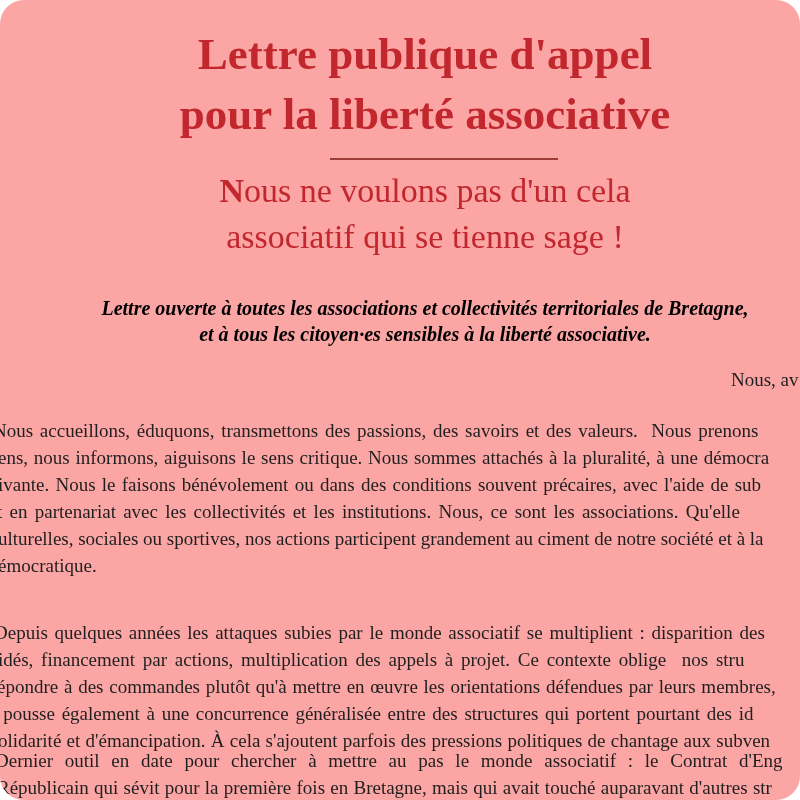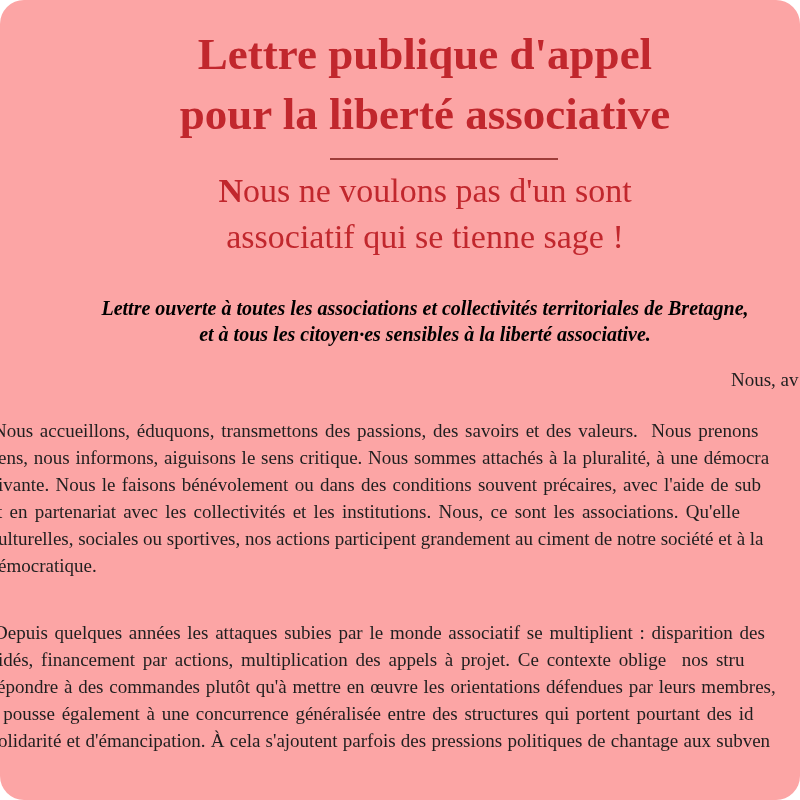--- a/index.html
+++ b/index.html
@@ -40,7 +40,7 @@
   <div class="rule"></div>
 
   <div class="subtitle">
-    <div class="subtitle-line"><span class="lead">N</span><span>ous ne voulons pas d'un sont</span></div>
+    <div class="subtitle-line"><span class="lead">N</span><span>ous ne voulons pas d'un cela</span></div>
     <div class="subtitle-line">associatif qui se tienne sage !</div>
   </div>
 

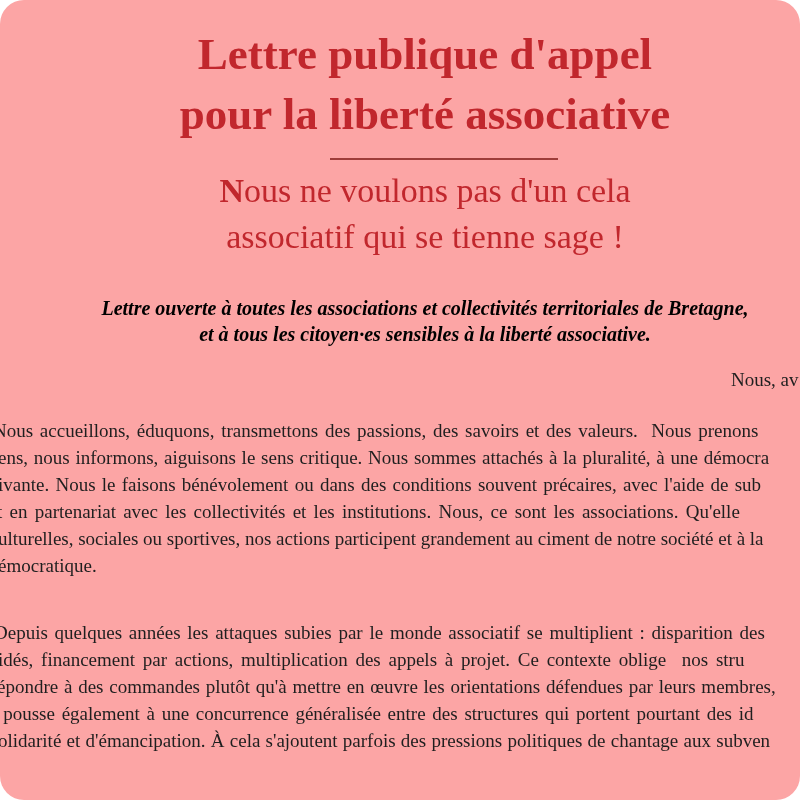--- a/index.html
+++ b/index.html
@@ -68,6 +68,10 @@
     <div class="bline" style="margin-left:-2px;word-spacing:0.5px">olidarité et d'émancipation. À cela s'ajoutent parfois des pressions politiques de chantage aux subven</div>
   </div>
 
+  <div class="para" id="p3">
+    <div class="bline" style="margin-left:-5px;word-spacing:7px">Dernier outil en date pour chercher à mettre au pas le monde associatif : le Contrat d'Eng</div>
+    <div class="bline" style="margin-left:-3px;word-spacing:0.5px">Républicain qui sévit pour la première fois en Bretagne, mais qui avait touché auparavant d'autres str</div>
+  </div>
 
 </div>
 

